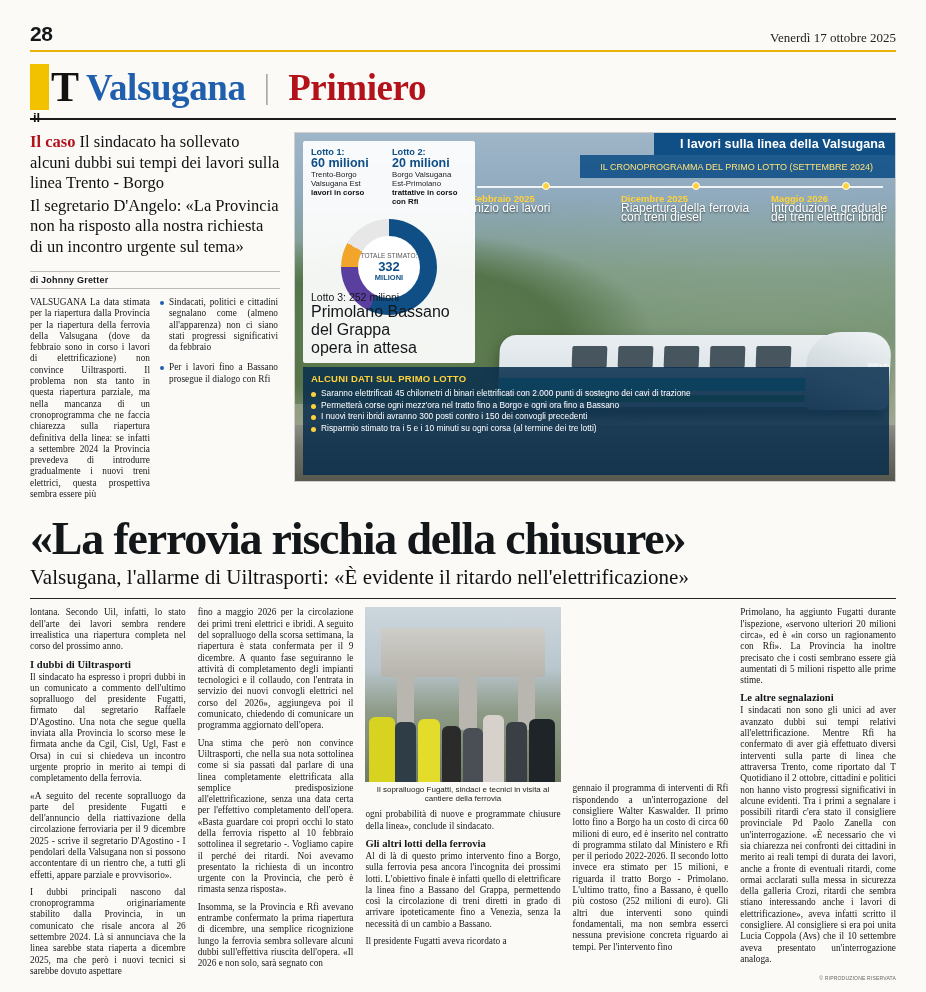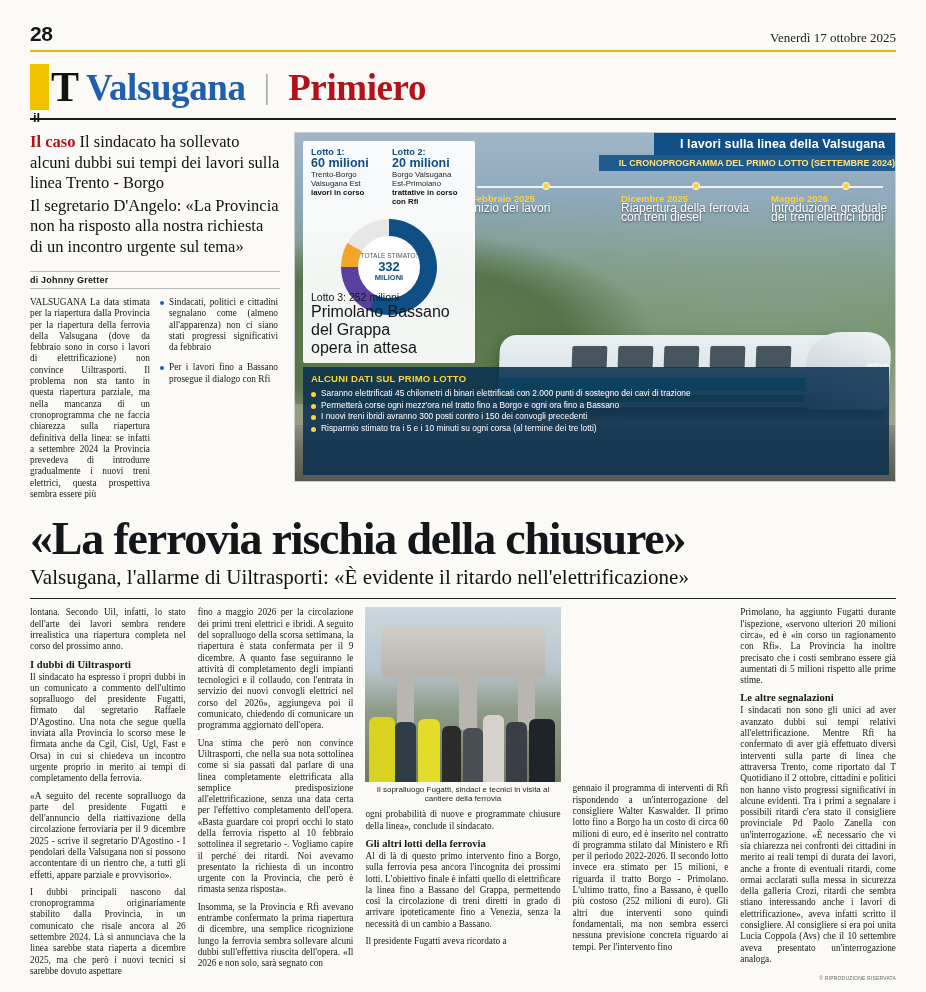--- a/index.html
+++ b/index.html
@@ -67,8 +67,8 @@
   .info-title { position:absolute; right:0; top:0; height:22px; padding:0 10px 0 26px;
       background:#0f4f86; color:#fff; font-family:"Liberation Sans",sans-serif; font-weight:bold; font-size:12.5px;
       display:flex; align-items:center; letter-spacing:.1px;}
-  .info-sub { position:absolute; right:0; top:22px; height:16px; padding:0 0 0 20px; background:rgba(15,79,134,.88); color:#ffe27a;
-      font-family:"Liberation Sans",sans-serif; font-weight:bold; font-size:9px; display:flex; align-items:center; }
+  .info-sub { position:absolute; right:0; top:22px; height:23px; padding:0 22px 0 20px; background:rgba(15,79,134,.88); color:#ffe27a;
+      font-family:"Liberation Sans",sans-serif; font-weight:normal; font-size:9px; display:flex; align-items:center; }
 
   .timeline { position:absolute; left:176px; right:6px; top:46px; height:44px; color:#fff; font-family:"Liberation Sans",sans-serif;}
   .tl-line { position:absolute; left:6px; right:6px; top:7px; height:2px; background:rgba(255,255,255,.85);}

